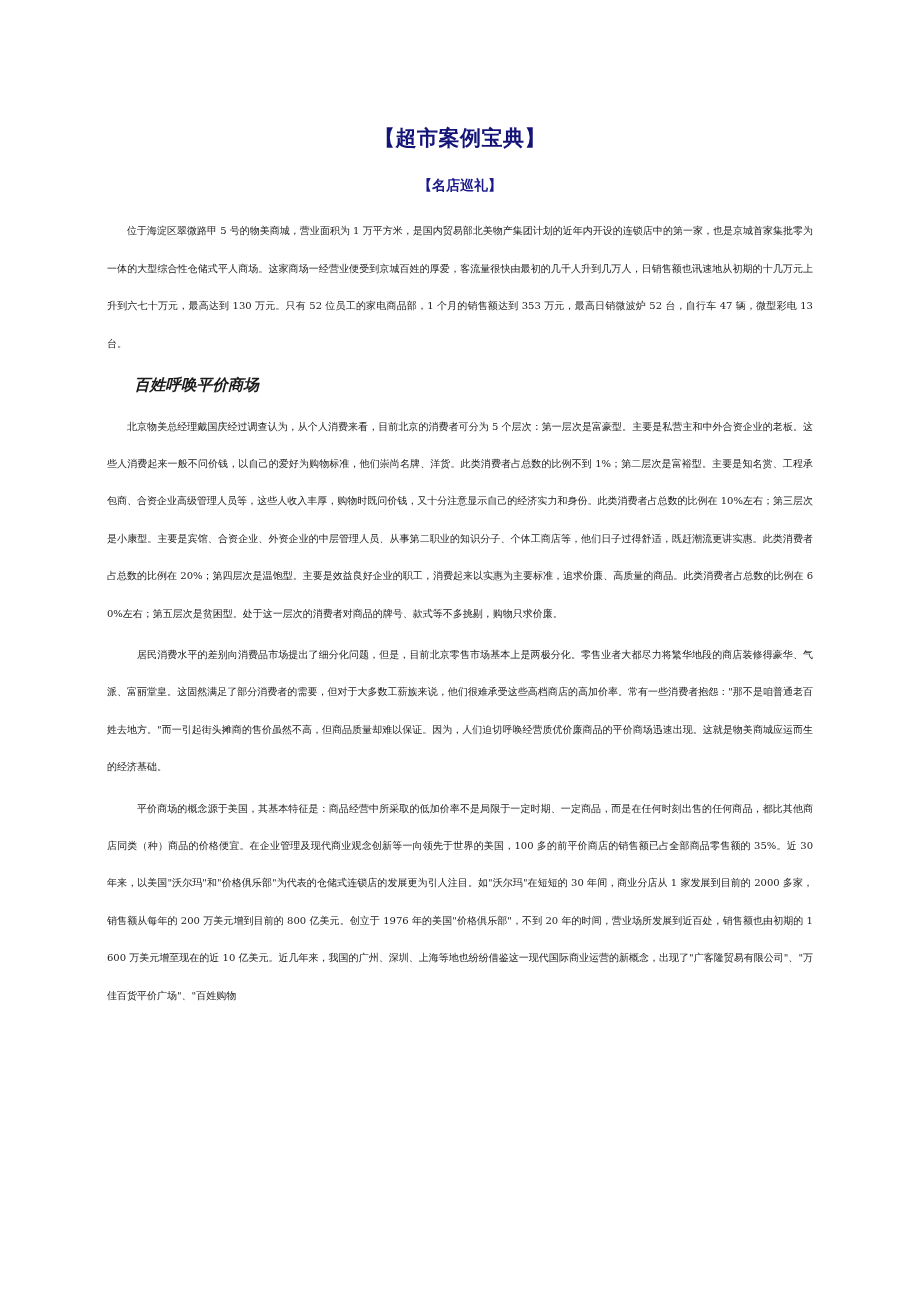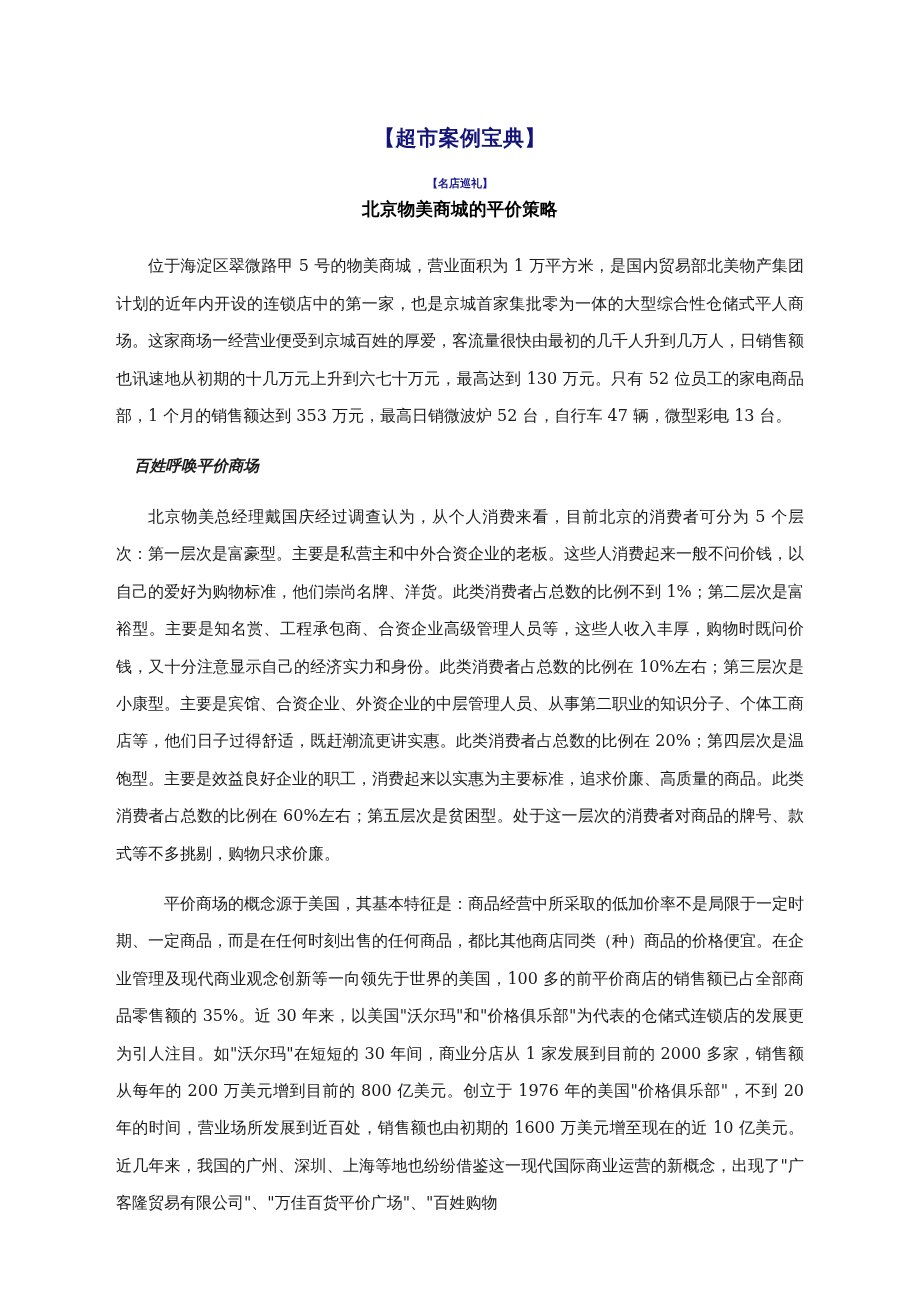--- a/index.html
+++ b/index.html
@@ -46,7 +46,7 @@
     margin: 0;
     padding: 0;
     text-align: center;
-    font-size: 11px;
+    font-size: 14px;
     font-weight: bold;
     color: #1a1a8c;
     line-height: 1.1;

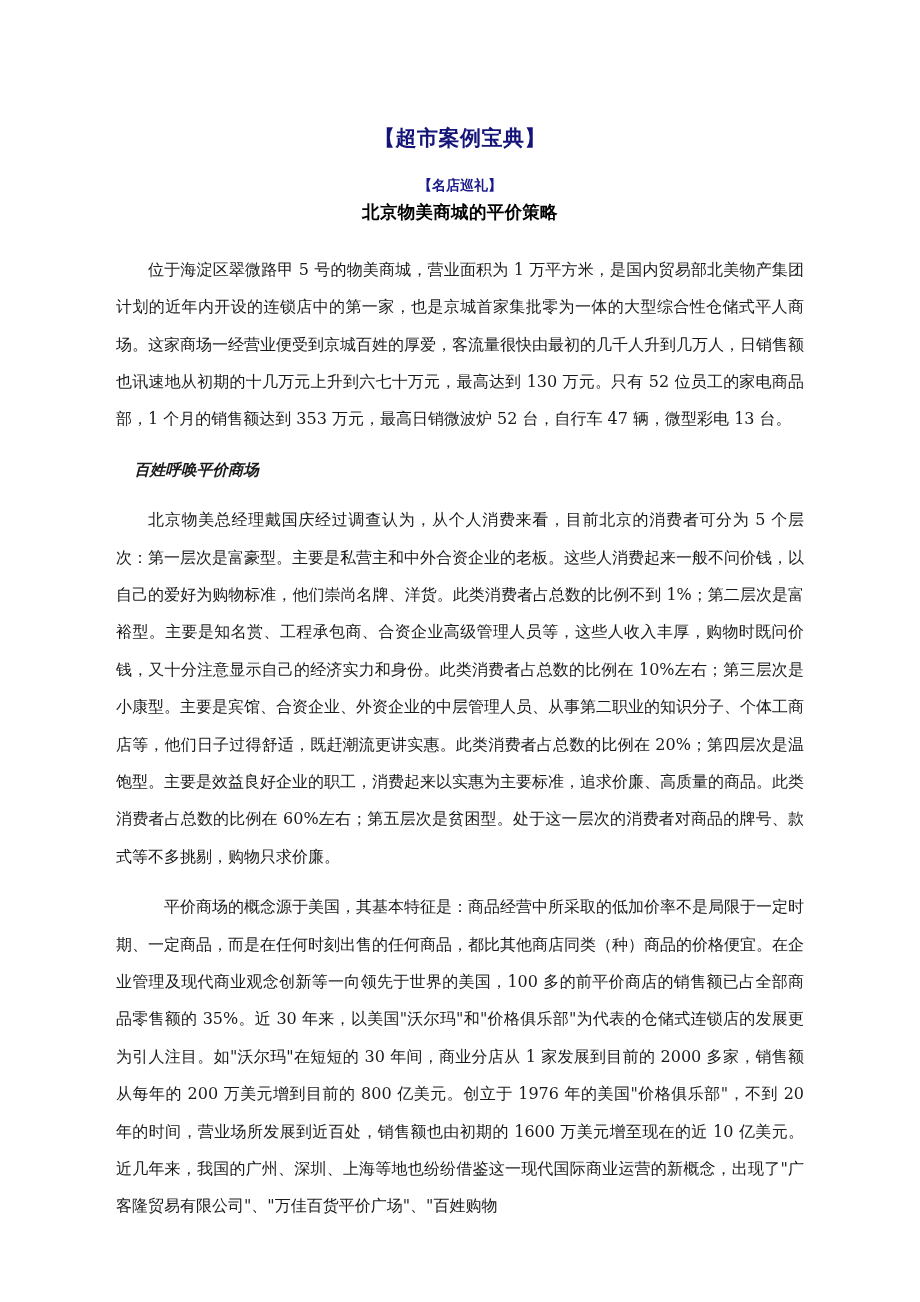--- a/index.html
+++ b/index.html
@@ -106,7 +106,6 @@
 
     <h2 class="h-sub">【名店巡礼】</h2>
 
-    <h3 class="h-title">北京物美商城的平价策略</h3>
 
     <p class="body-para first-para">位于海淀区翠微路甲 5 号的物美商城，营业面积为 1 万平方米，是国内贸易部北美物产集团计划的近年内开设的连锁店中的第一家，也是京城首家集批零为一体的大型综合性仓储式平人商场。这家商场一经营业便受到京城百姓的厚爱，客流量很快由最初的几千人升到几万人，日销售额也讯速地从初期的十几万元上升到六七十万元，最高达到 130 万元。只有 52 位员工的家电商品部，1 个月的销售额达到 353 万元，最高日销微波炉 52 台，自行车 47 辆，微型彩电 13 台。</p>
 

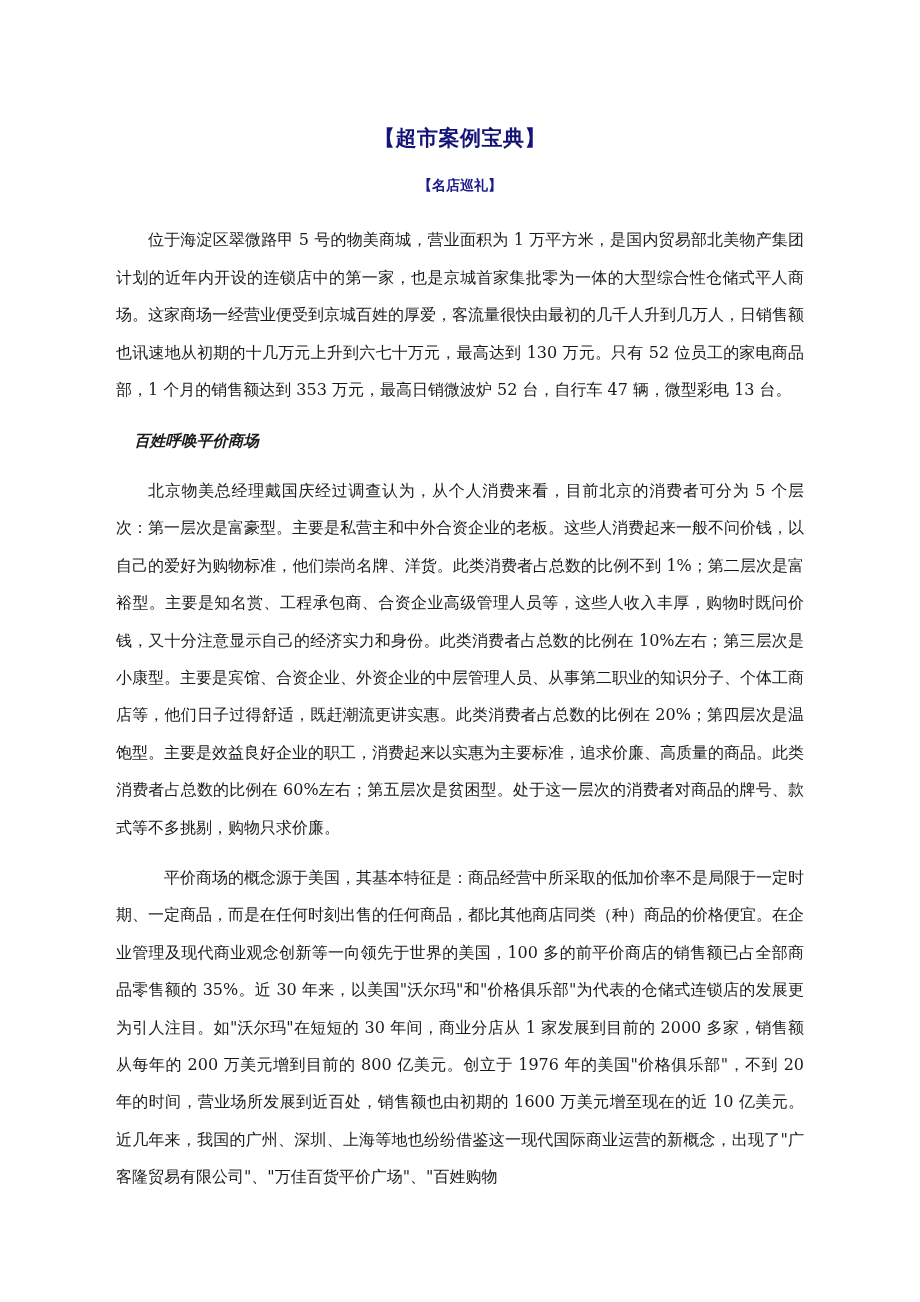--- a/index.html
+++ b/index.html
@@ -66,9 +66,9 @@
   }
 
   p.body-para {
-    margin: 13px;
+    margin: 4px;
     padding: 0;
-    font-size: 16px;
+    font-size: 10px;
     line-height: 37.4px;
     color: #1a1a1a;
     text-align: justify;

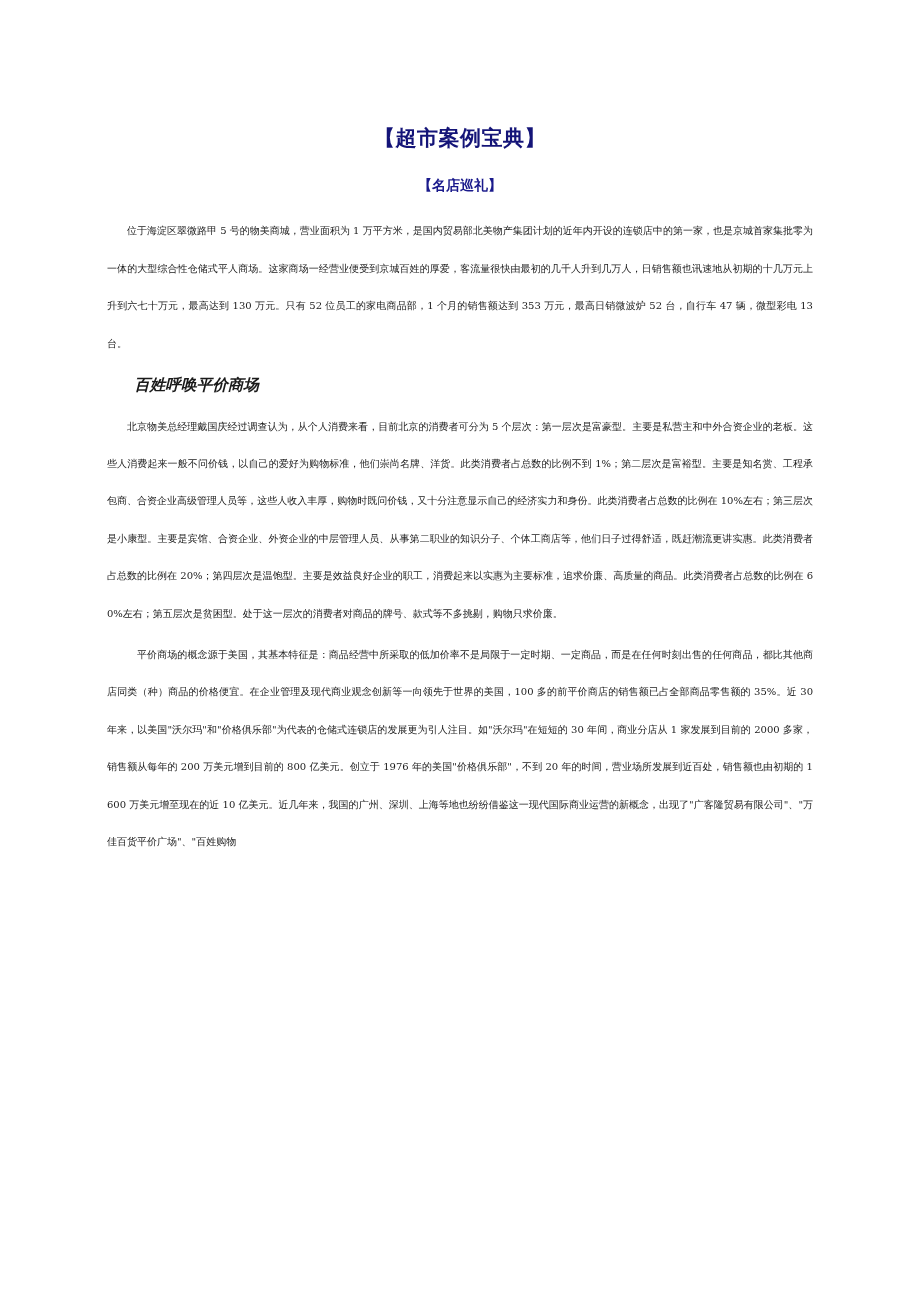--- a/index.html
+++ b/index.html
@@ -113,6 +113,7 @@
 
     <p class="body-para">北京物美总经理戴国庆经过调查认为，从个人消费来看，目前北京的消费者可分为 5 个层次：第一层次是富豪型。主要是私营主和中外合资企业的老板。这些人消费起来一般不问价钱，以自己的爱好为购物标准，他们崇尚名牌、洋货。此类消费者占总数的比例不到 1%；第二层次是富裕型。主要是知名赏、工程承包商、合资企业高级管理人员等，这些人收入丰厚，购物时既问价钱，又十分注意显示自己的经济实力和身份。此类消费者占总数的比例在 10%左右；第三层次是小康型。主要是宾馆、合资企业、外资企业的中层管理人员、从事第二职业的知识分子、个体工商店等，他们日子过得舒适，既赶潮流更讲实惠。此类消费者占总数的比例在 20%；第四层次是温饱型。主要是效益良好企业的职工，消费起来以实惠为主要标准，追求价廉、高质量的商品。此类消费者占总数的比例在 60%左右；第五层次是贫困型。处于这一层次的消费者对商品的牌号、款式等不多挑剔，购物只求价廉。</p>
 
+    <p class="body-para indent3">居民消费水平的差别向消费品市场提出了细分化问题，但是，目前北京零售市场基本上是两极分化。零售业者大都尽力将繁华地段的商店装修得豪华、气派、富丽堂皇。这固然满足了部分消费者的需要，但对于大多数工薪族来说，他们很难承受这些高档商店的高加价率。常有一些消费者抱怨："那不是咱普通老百姓去地方。"而一引起街头摊商的售价虽然不高，但商品质量却难以保证。因为，人们迫切呼唤经营质优价廉商品的平价商场迅速出现。这就是物美商城应运而生的经济基础。</p>
 
     <p class="body-para indent3">平价商场的概念源于美国，其基本特征是：商品经营中所采取的低加价率不是局限于一定时期、一定商品，而是在任何时刻出售的任何商品，都比其他商店同类（种）商品的价格便宜。在企业管理及现代商业观念创新等一向领先于世界的美国，100 多的前平价商店的销售额已占全部商品零售额的 35%。近 30 年来，以美国"沃尔玛"和"价格俱乐部"为代表的仓储式连锁店的发展更为引人注目。如"沃尔玛"在短短的 30 年间，商业分店从 1 家发展到目前的 2000 多家，销售额从每年的 200 万美元增到目前的 800 亿美元。创立于 1976 年的美国"价格俱乐部"，不到 20 年的时间，营业场所发展到近百处，销售额也由初期的 1600 万美元增至现在的近 10 亿美元。近几年来，我国的广州、深圳、上海等地也纷纷借鉴这一现代国际商业运营的新概念，出现了"广客隆贸易有限公司"、"万佳百货平价广场"、"百姓购物</p>
 

